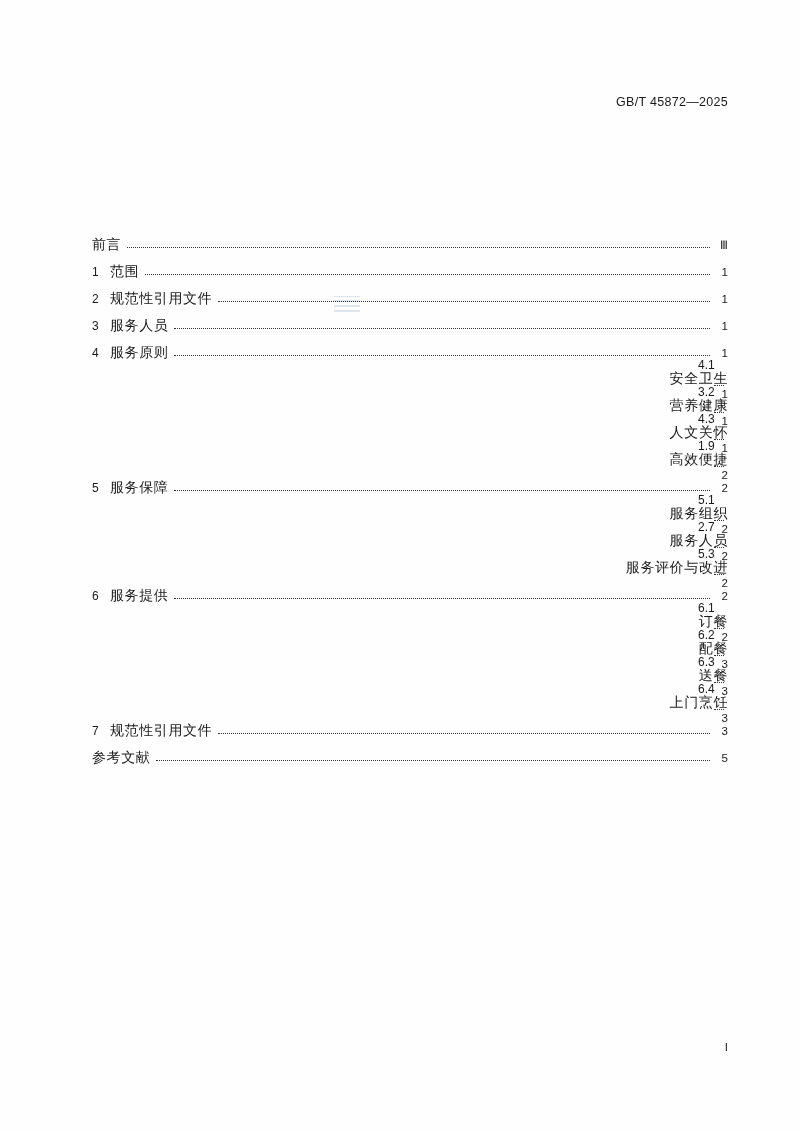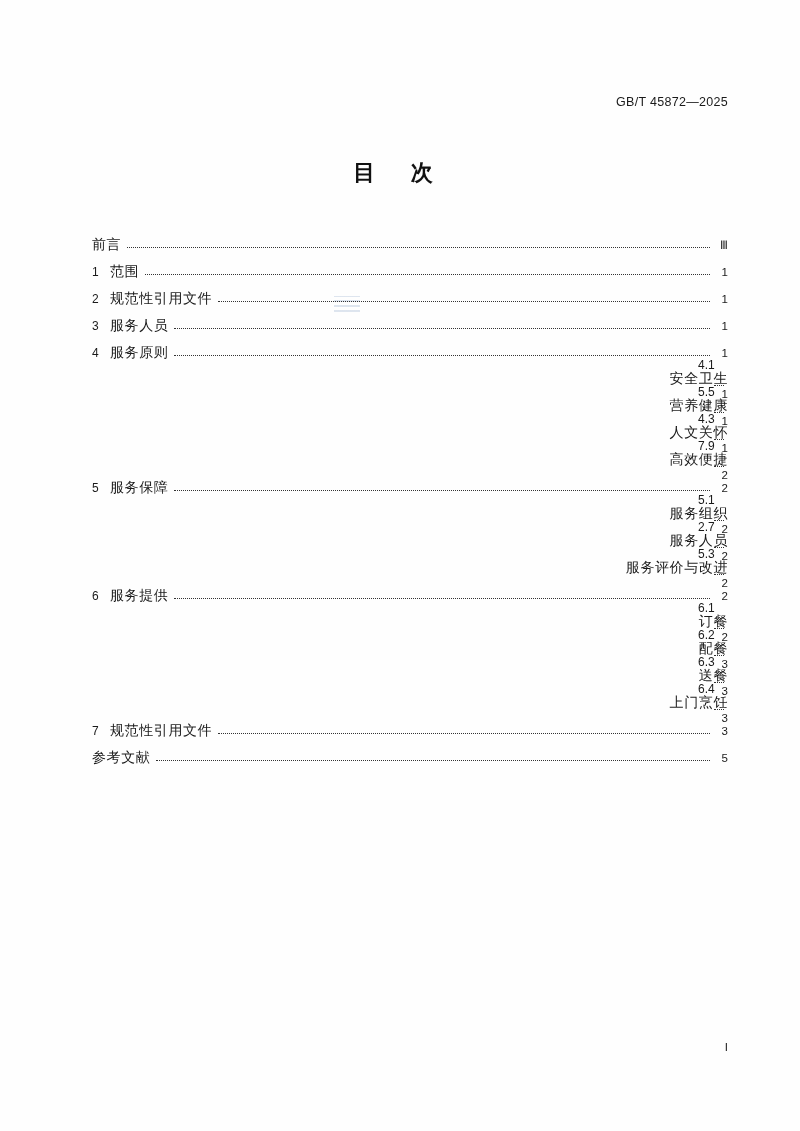--- a/index.html
+++ b/index.html
@@ -125,7 +125,6 @@
 
   <div class="std-number">GB/T 45872—2025</div>
 
-  <div class="toc-title">目    次</div>
 
   <div class="watermark"></div>
 

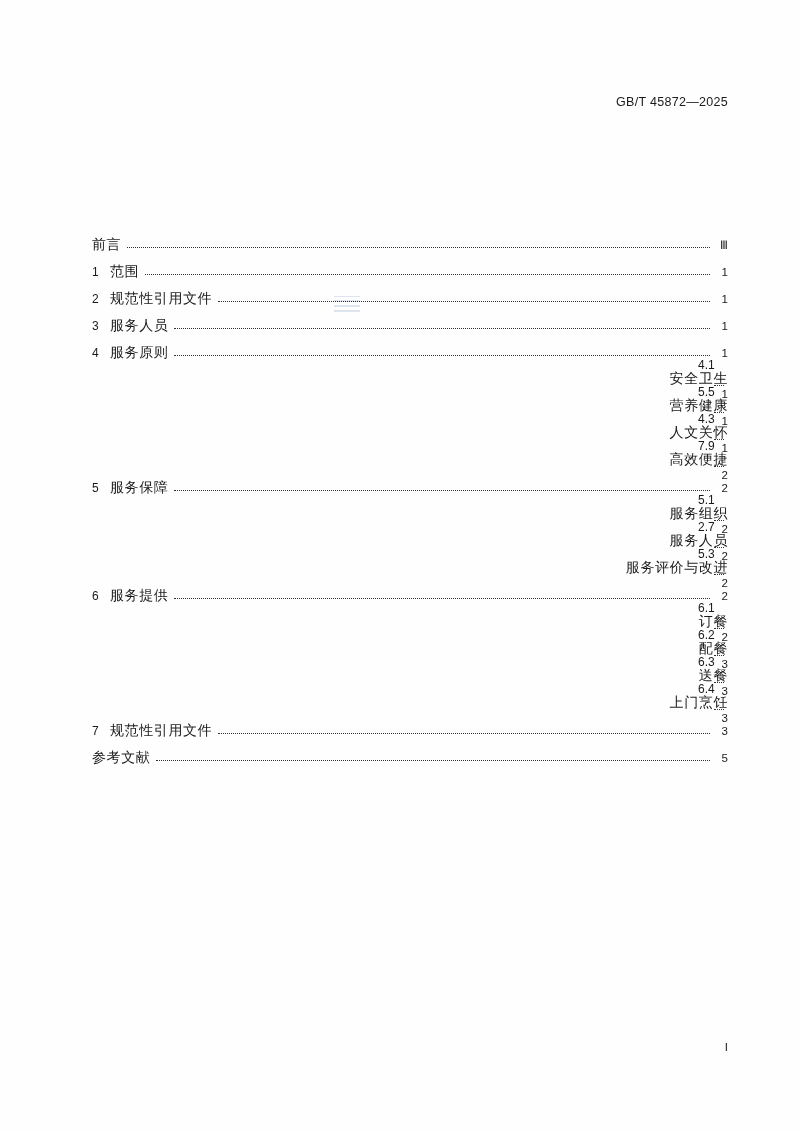--- a/index.html
+++ b/index.html
@@ -166,7 +166,7 @@
         <span class="pg">1</span>
       </div>
       <div class="toc-row lvl2">
-        <span class="num">5.5</span>
+        <span class="num">3.2</span>
         <span class="label">营养健康</span>
         <span class="dots"></span>
         <span class="pg">1</span>

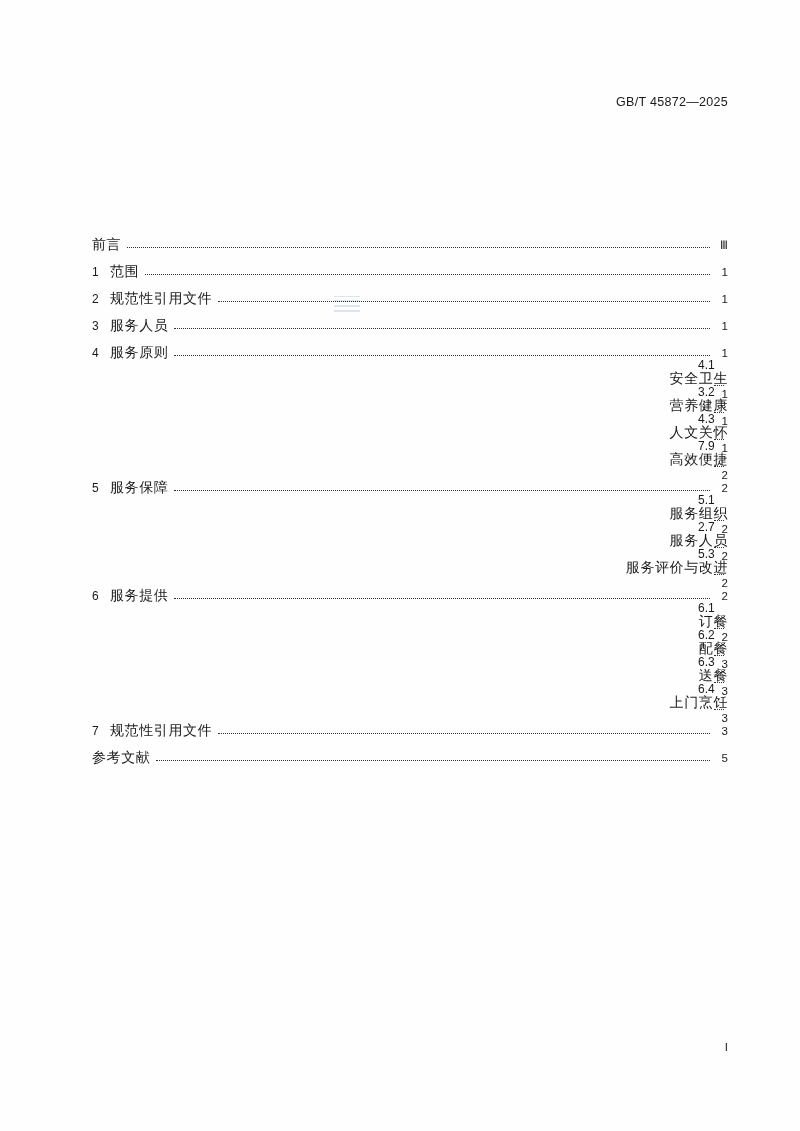--- a/index.html
+++ b/index.html
@@ -178,7 +178,7 @@
         <span class="pg">1</span>
       </div>
       <div class="toc-row lvl2">
-        <span class="num">7.9</span>
+        <span class="num">1.9</span>
         <span class="label">高效便捷</span>
         <span class="dots"></span>
         <span class="pg">2</span>

